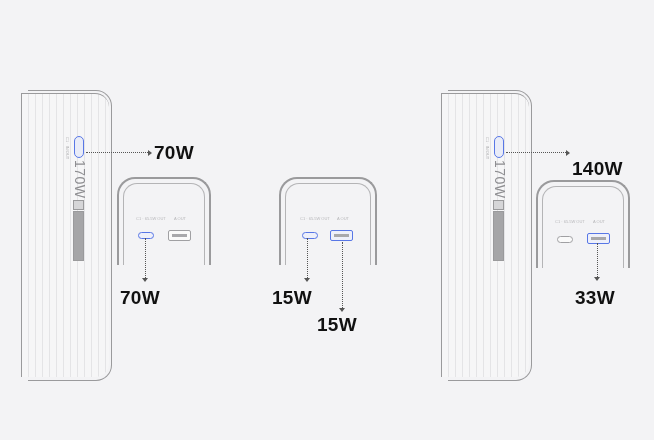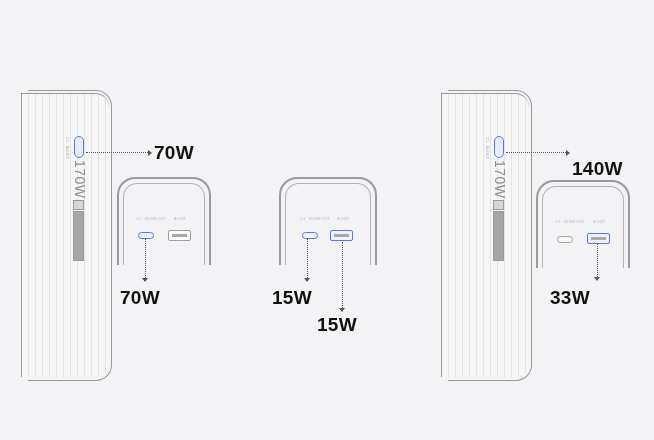--- a/index.html
+++ b/index.html
@@ -80,6 +80,6 @@
 </div>
 <div class="dot-v" style="left:597px;top:243px;height:34px;"></div>
 <div class="arrow-d" style="left:594px;top:277px;"></div>
-<div class="watt" style="left:550px;top:287px;">33W</div>
+<div class="watt" style="left:575px;top:287px;">33W</div>
 
 </body></html>

